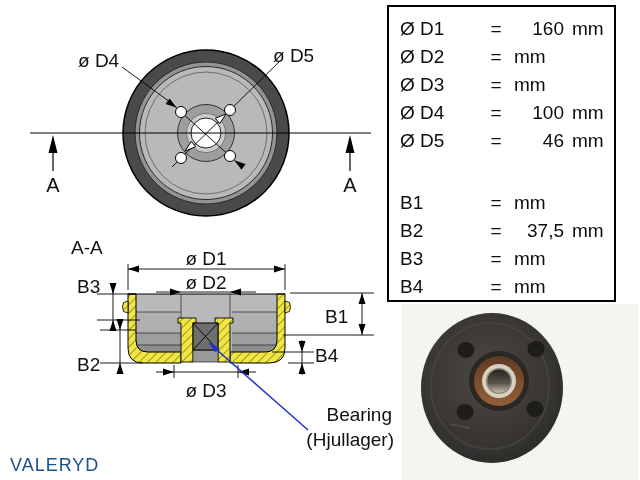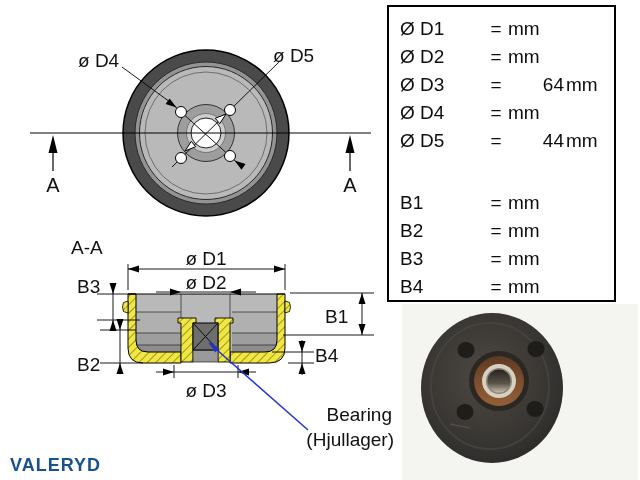--- a/index.html
+++ b/index.html
@@ -214,6 +214,7 @@
     <div class="trow">
       <span class="tlabel">Ø D1</span>
       <span class="teq">=</span>
+      <span class="tval">160</span>
       <span class="tunit">mm</span>
     </div>
     <div class="trow">

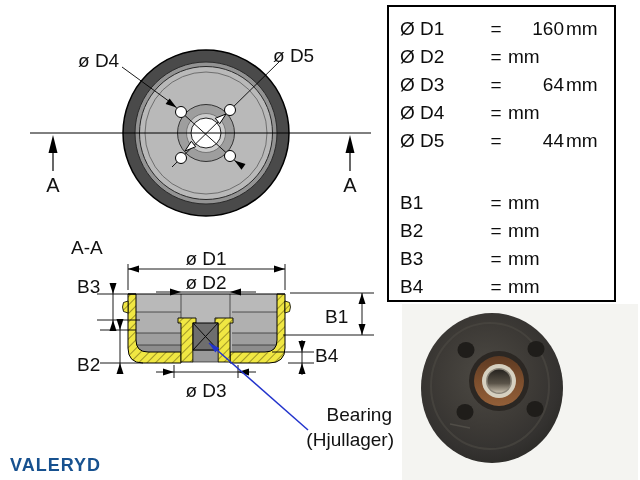--- a/index.html
+++ b/index.html
@@ -16,7 +16,7 @@
   .tlabel{width:86px;}
   .teq{width:20px;text-align:center;}
   .tval{width:58px;text-align:right;}
-  .tunit{margin-left:2px;text-align:right;}
+  .tunit{margin-left:8px;text-align:right;}
   .tspacer{height:34px;}
 
   

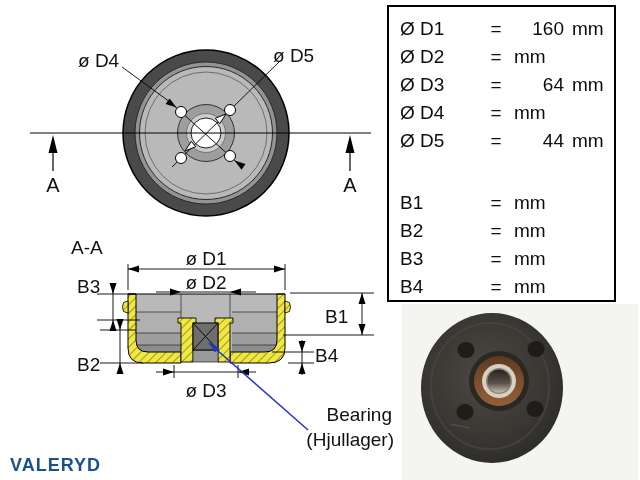--- a/index.html
+++ b/index.html
@@ -225,7 +225,6 @@
     <div class="trow">
       <span class="tlabel">Ø D3</span>
       <span class="teq">=</span>
-      <span class="tval">64</span>
       <span class="tunit">mm</span>
     </div>
     <div class="trow">

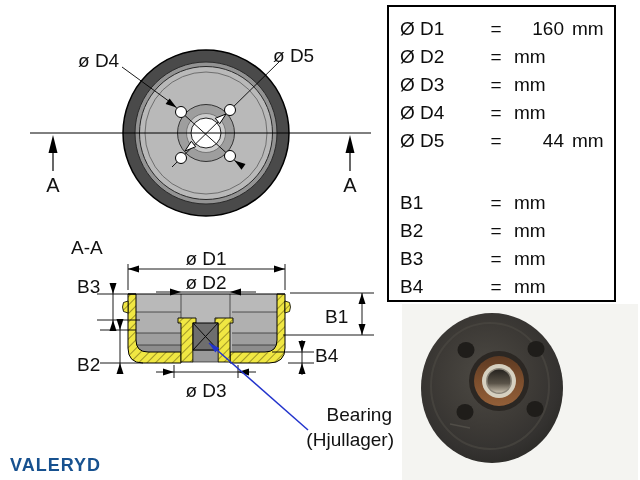--- a/index.html
+++ b/index.html
@@ -230,6 +230,7 @@
     <div class="trow">
       <span class="tlabel">Ø D4</span>
       <span class="teq">=</span>
+      <span class="tval">100</span>
       <span class="tunit">mm</span>
     </div>
     <div class="trow">

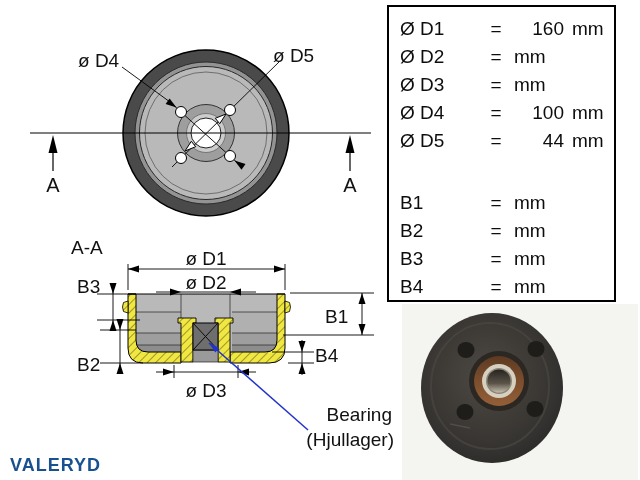--- a/index.html
+++ b/index.html
@@ -236,7 +236,7 @@
     <div class="trow">
       <span class="tlabel">Ø D5</span>
       <span class="teq">=</span>
-      <span class="tval">44</span>
+      <span class="tval">46</span>
       <span class="tunit">mm</span>
     </div>
     <div class="tspacer"></div>

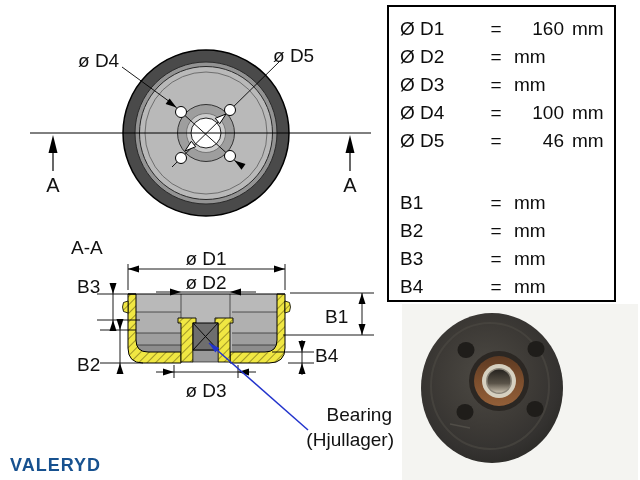--- a/index.html
+++ b/index.html
@@ -248,6 +248,7 @@
     <div class="trow">
       <span class="tlabel">B2</span>
       <span class="teq">=</span>
+      <span class="tval">37,5</span>
       <span class="tunit">mm</span>
     </div>
     <div class="trow">

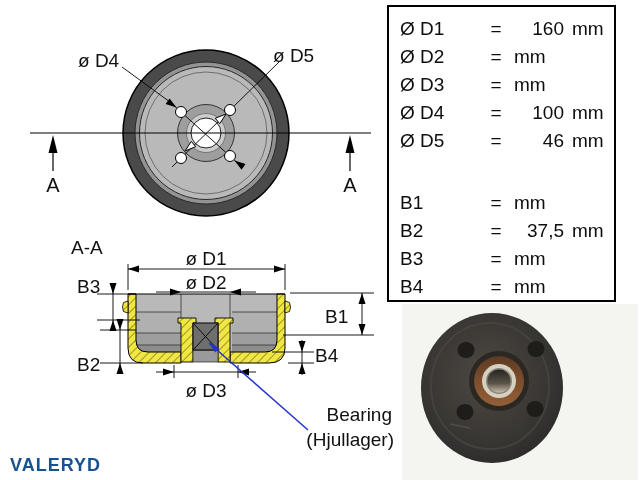--- a/index.html
+++ b/index.html
@@ -20,7 +20,7 @@
   .tspacer{height:34px;}
 
   
-  .logo{position:absolute;left:10px;top:455px;font-size:18px;font-weight:bold;
+  .logo{position:absolute;left:10px;top:455px;font-size:18px;font-weight:normal;
         color:#17518f;letter-spacing:1px;}
 </style>
 </head>

